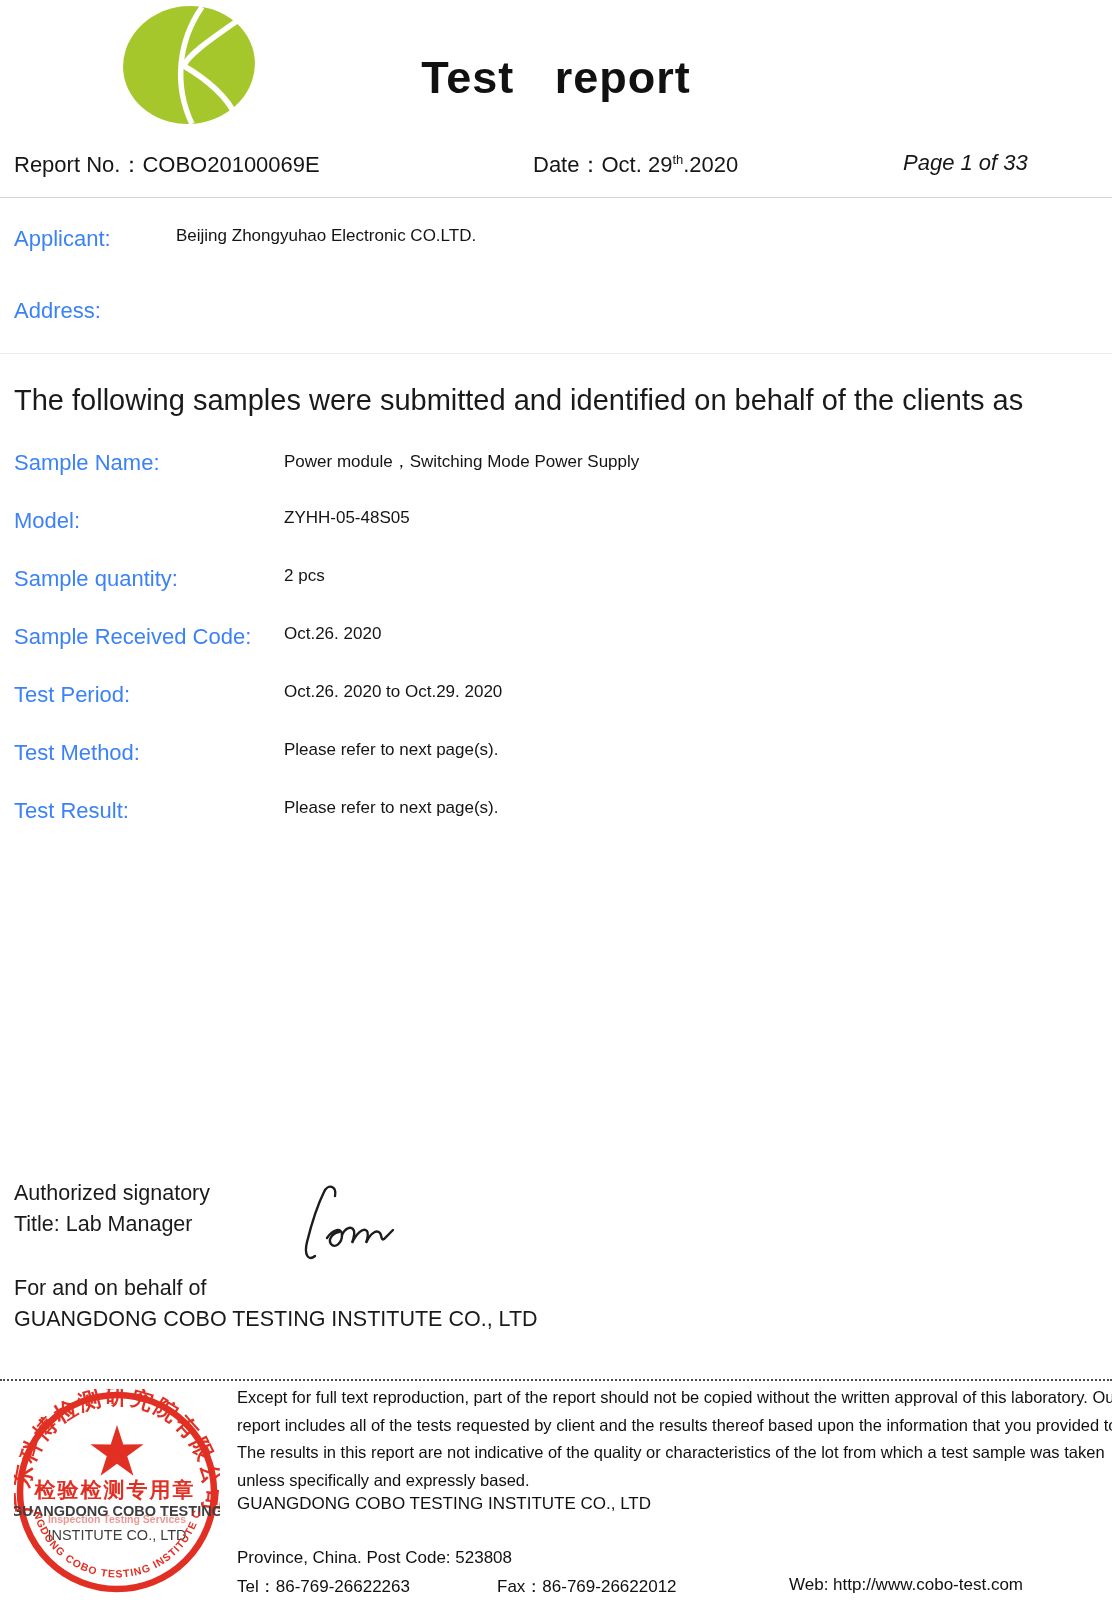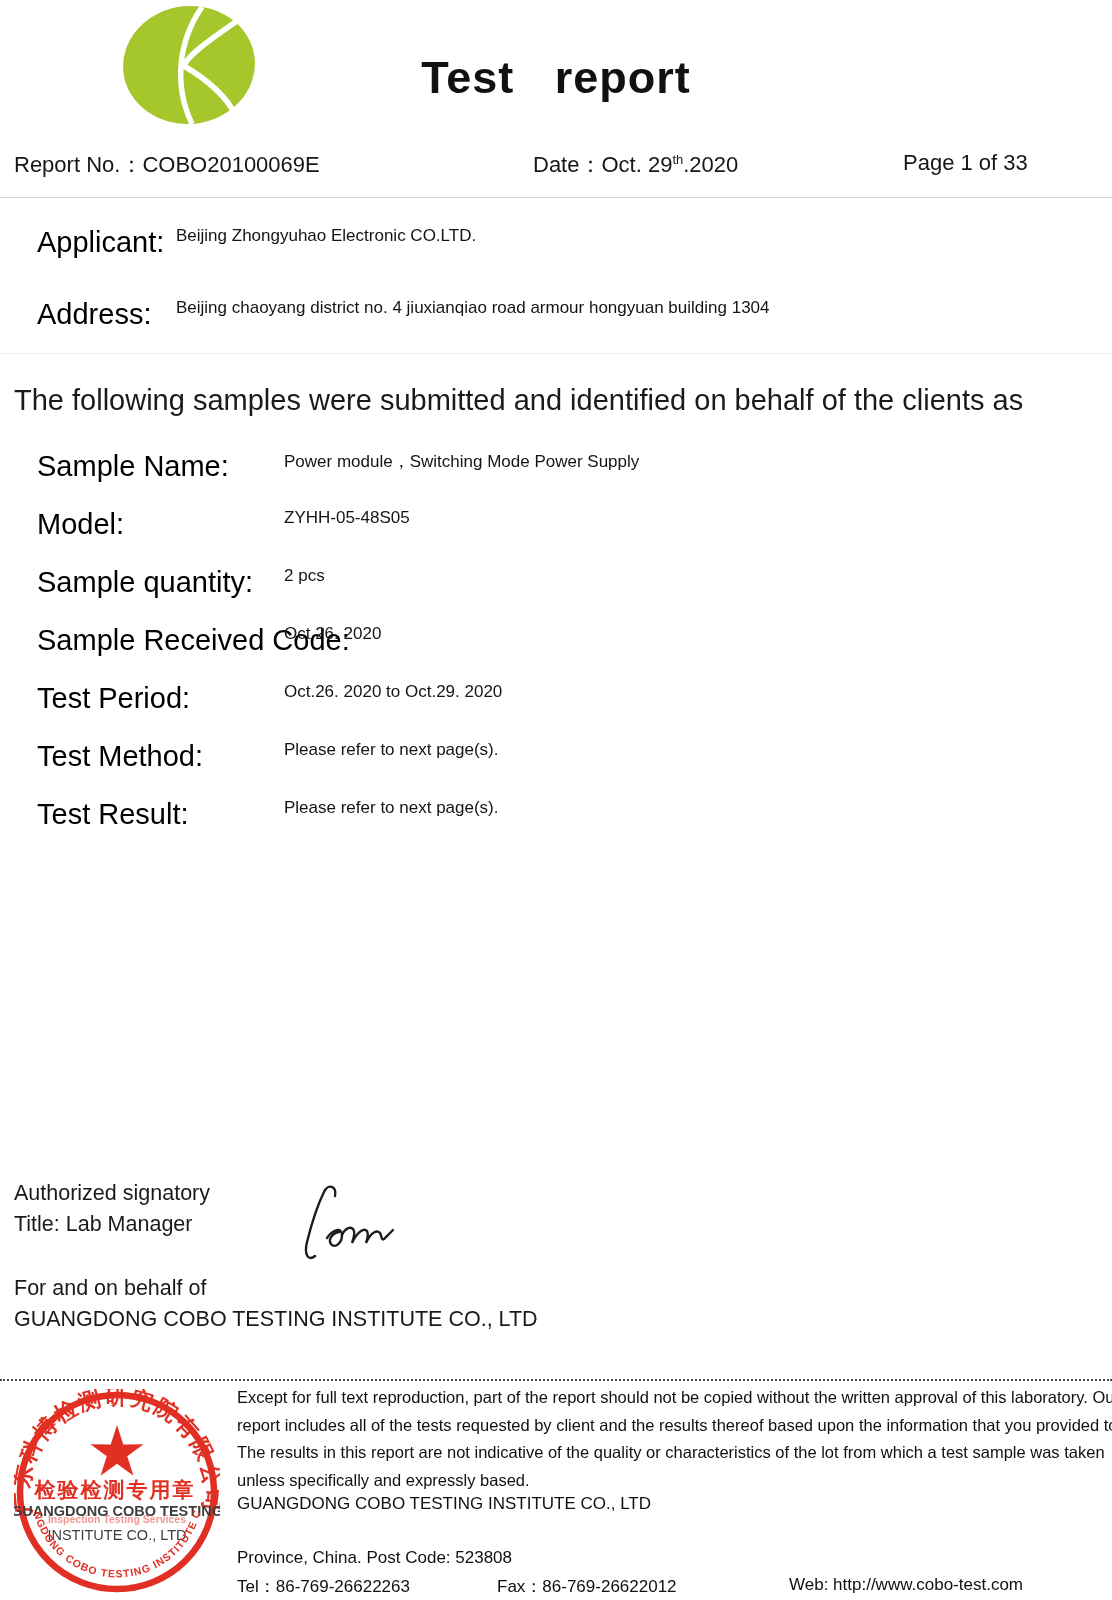--- a/index.html
+++ b/index.html
@@ -19,7 +19,7 @@
   .hdr{top:150px;font-size:22px;white-space:nowrap;color:#161616;}
   .hdr-report{left:14px;}
   .hdr-date{left:533px;}
-  .hdr-page{left:903px;}
+  .hdr-page{left:903px;font-style:italic;}
   sup{font-size:13px;}
   .hr1{left:0;top:197px;width:1112px;border-top:1.5px solid #d2d2d2;height:0;}
   .hr2{left:0;top:353px;width:1112px;border-top:1px solid #ececec;height:0;}

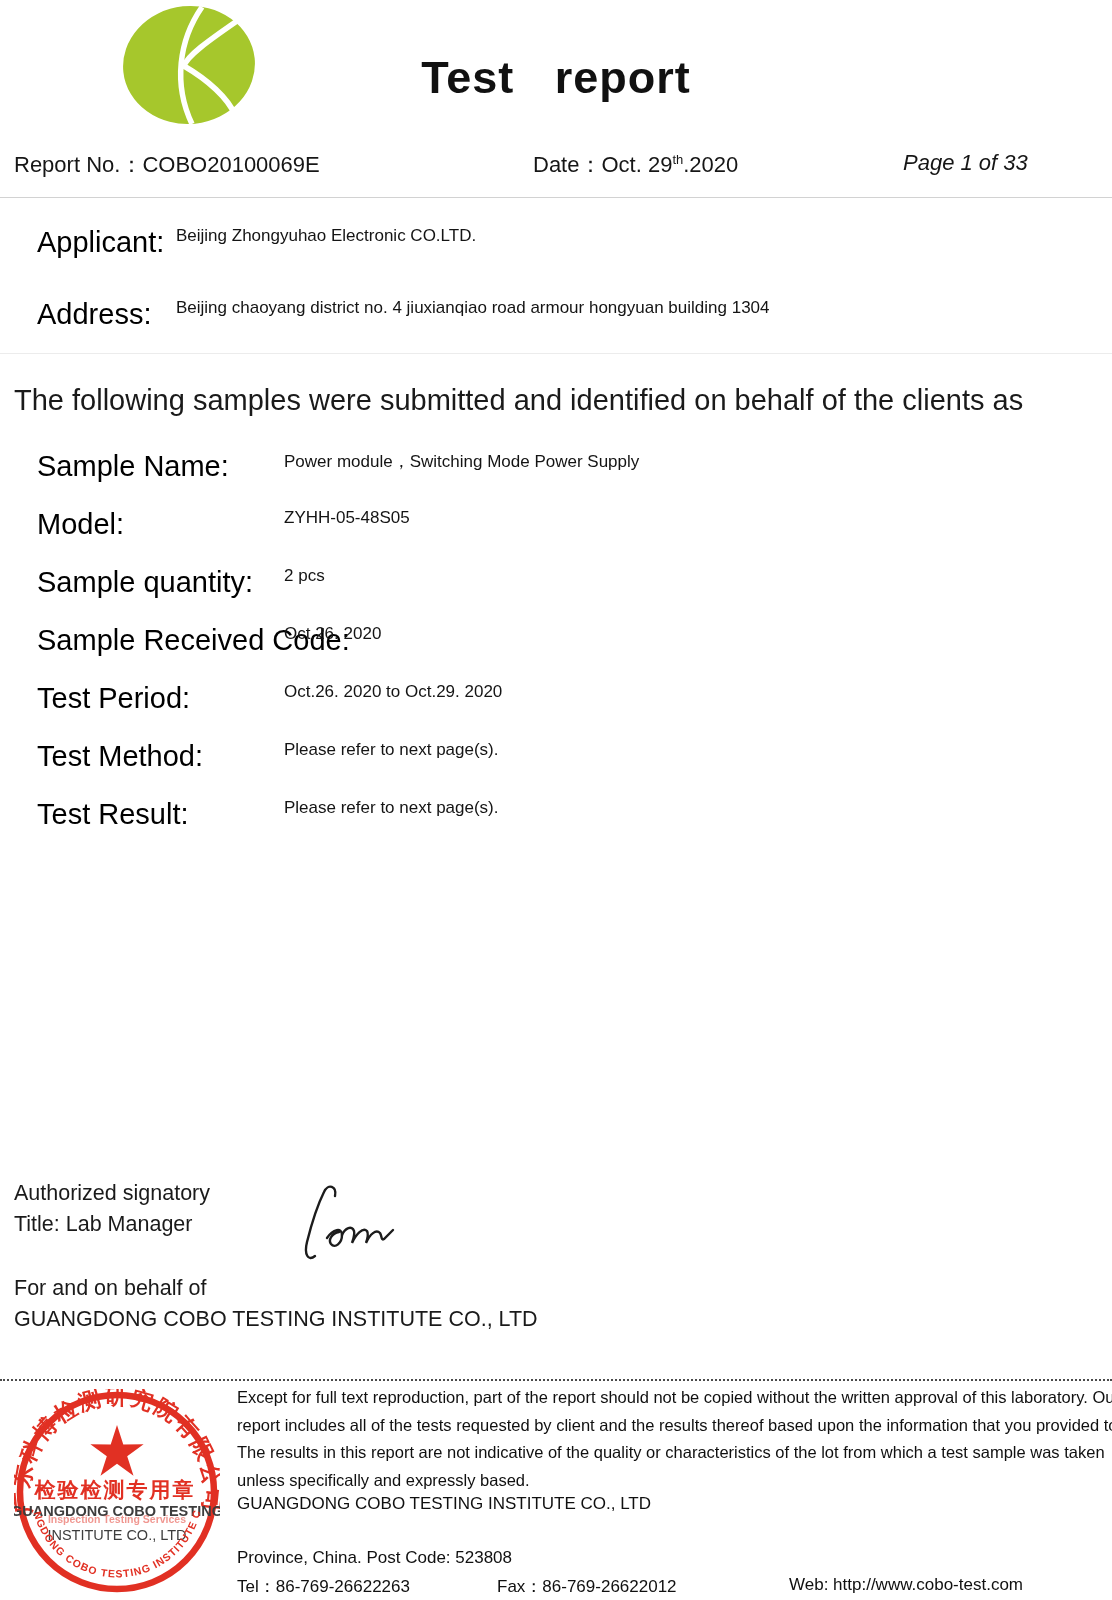--- a/index.html
+++ b/index.html
@@ -24,7 +24,7 @@
   .hr1{left:0;top:197px;width:1112px;border-top:1.5px solid #d2d2d2;height:0;}
   .hr2{left:0;top:353px;width:1112px;border-top:1px solid #ececec;height:0;}
   
-  .lbl{left:14px;font-size:29px;white-space:nowrap;color:#000000;margin-left:23px;}
+  .lbl{left:14px;font-size:22px;white-space:nowrap;color:#3b82f6;}
   .val{font-size:17px;white-space:nowrap;color:#141414;}
   .v1{left:176px;}
   .v2{left:284px;}

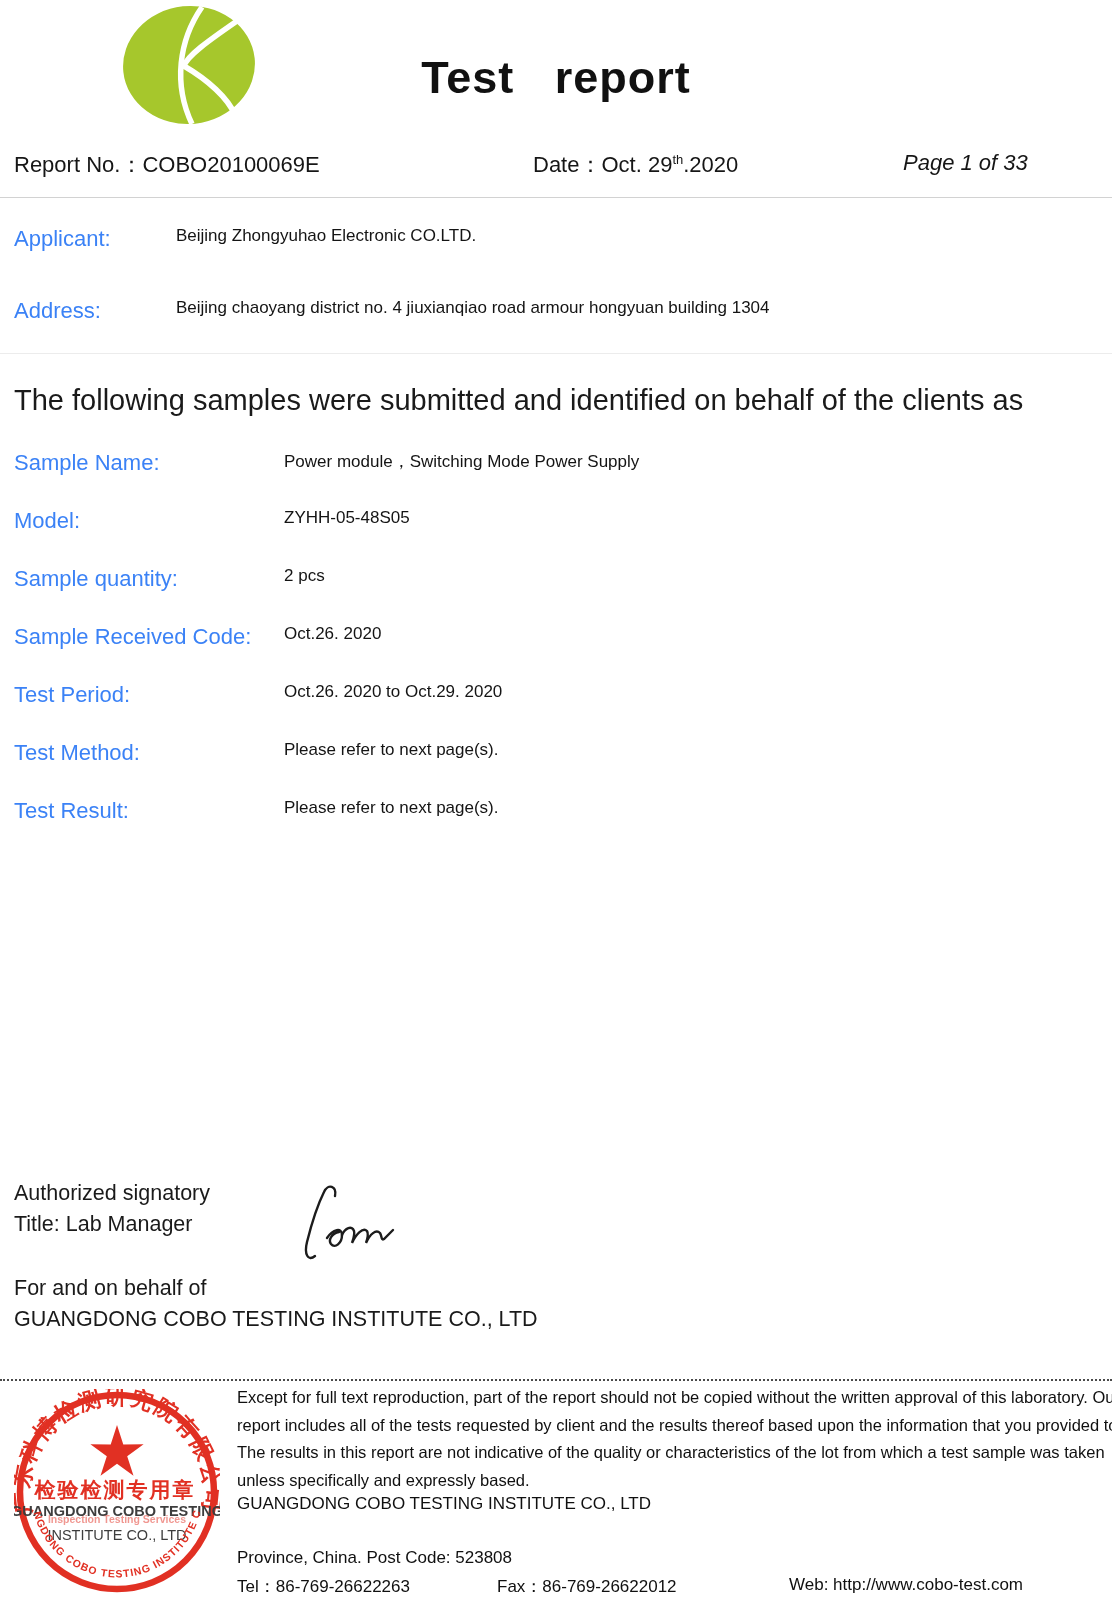--- a/index.html
+++ b/index.html
@@ -79,7 +79,6 @@
   <div class="abs lbl r-applicant">Applicant:</div>
   <div class="abs val v1 r-applicant">Beijing Zhongyuhao Electronic CO.LTD.</div>
   <div class="abs lbl r-address">Address:</div>
-  <div class="abs val v1 r-address">Beijing chaoyang district no. 4 jiuxianqiao road armour hongyuan building 1304</div>
 
   <div class="abs hr2"></div>
 

